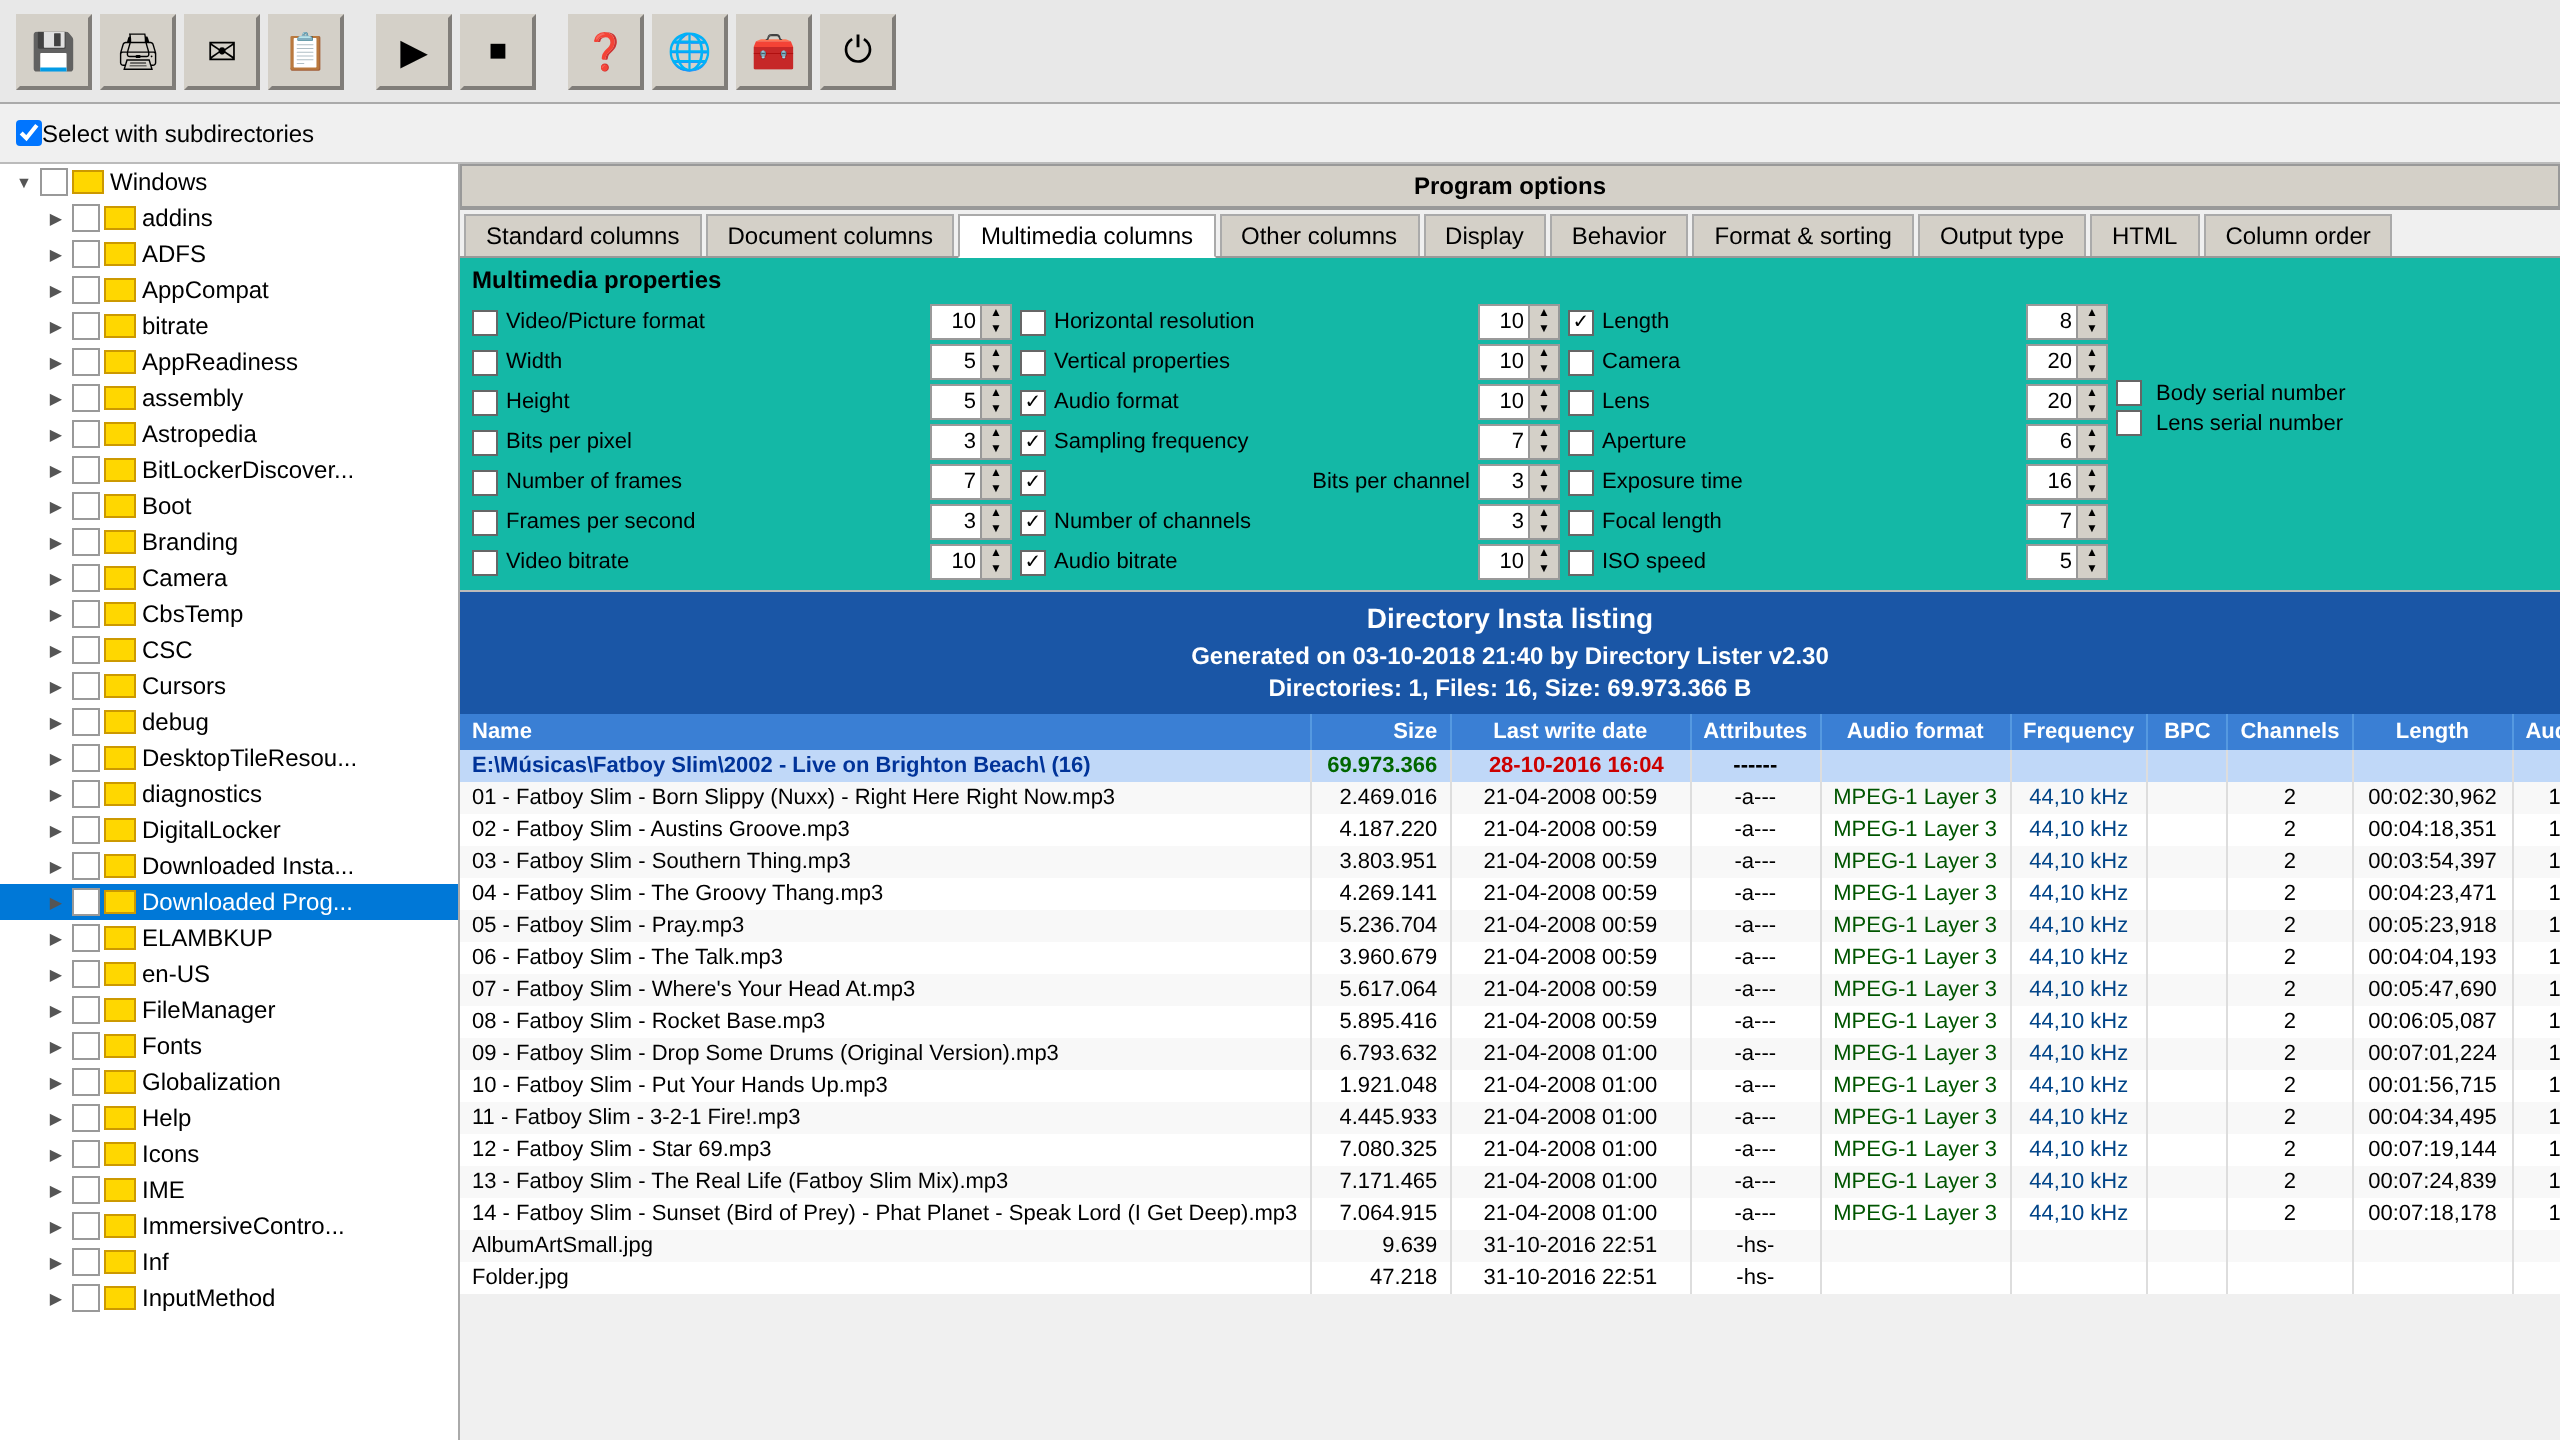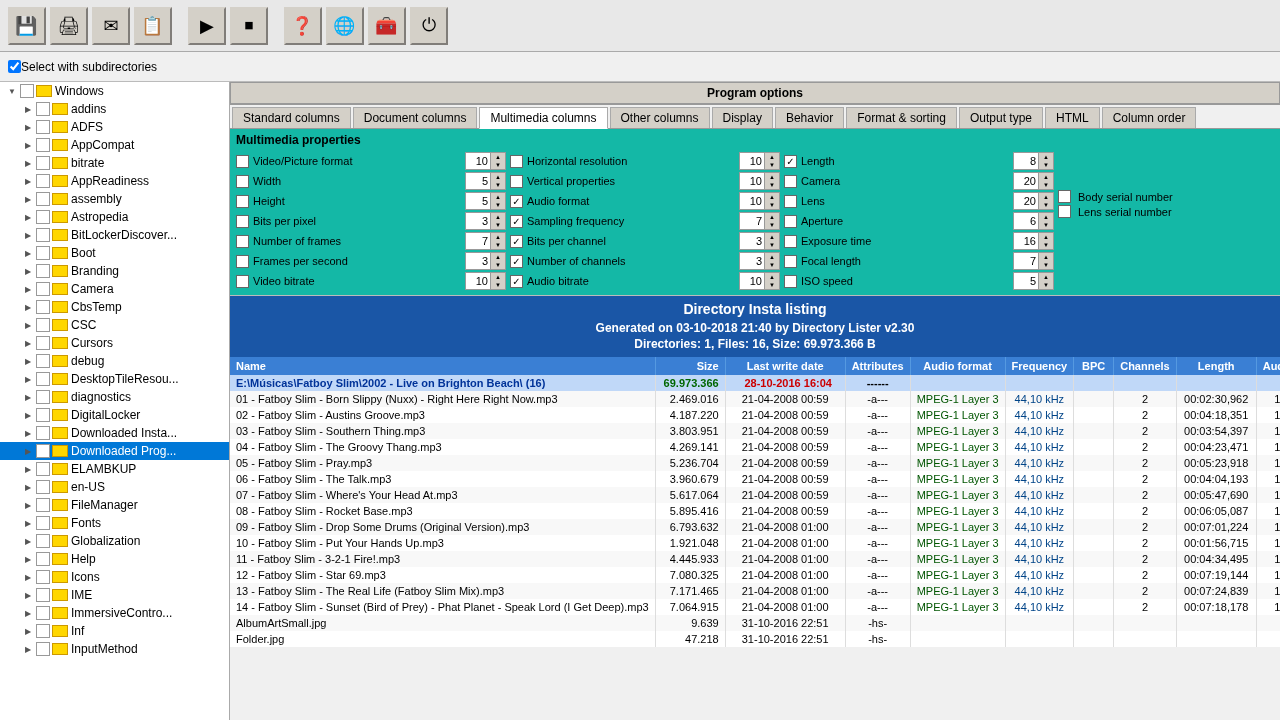--- a/index.html
+++ b/index.html
@@ -582,7 +582,7 @@
             </div>
             <div class="prop-row">
               <span class="prop-check checked" style="width: 13px; height: 13px; border: 1px solid rgb(102, 102, 102); background: white; flex-shrink: 0; display: inline-flex; align-items: center; justify-content: center; font-size: 10px; cursor: pointer;">✓</span>
-              <span class="prop-label" style="font-size: 11px; flex: 1 1 0%;">Bits per channel</span>
+              <span class="prop-label" style="font-size: 11px; flex: 1 1 0%; text-align: right;">Bits per channel</span>
               <div class="prop-spinbox" style="display: flex; border: 1px solid rgb(153, 153, 153); height: 18px; background: white;">
                 <input type="text" value="3" style="width: 24px; border: none; outline: none; font-size: 11px; padding: 0px 2px; text-align: right;">
                 <div style="display: flex; flex-direction: column; border-left: 1px solid rgb(153, 153, 153);">

